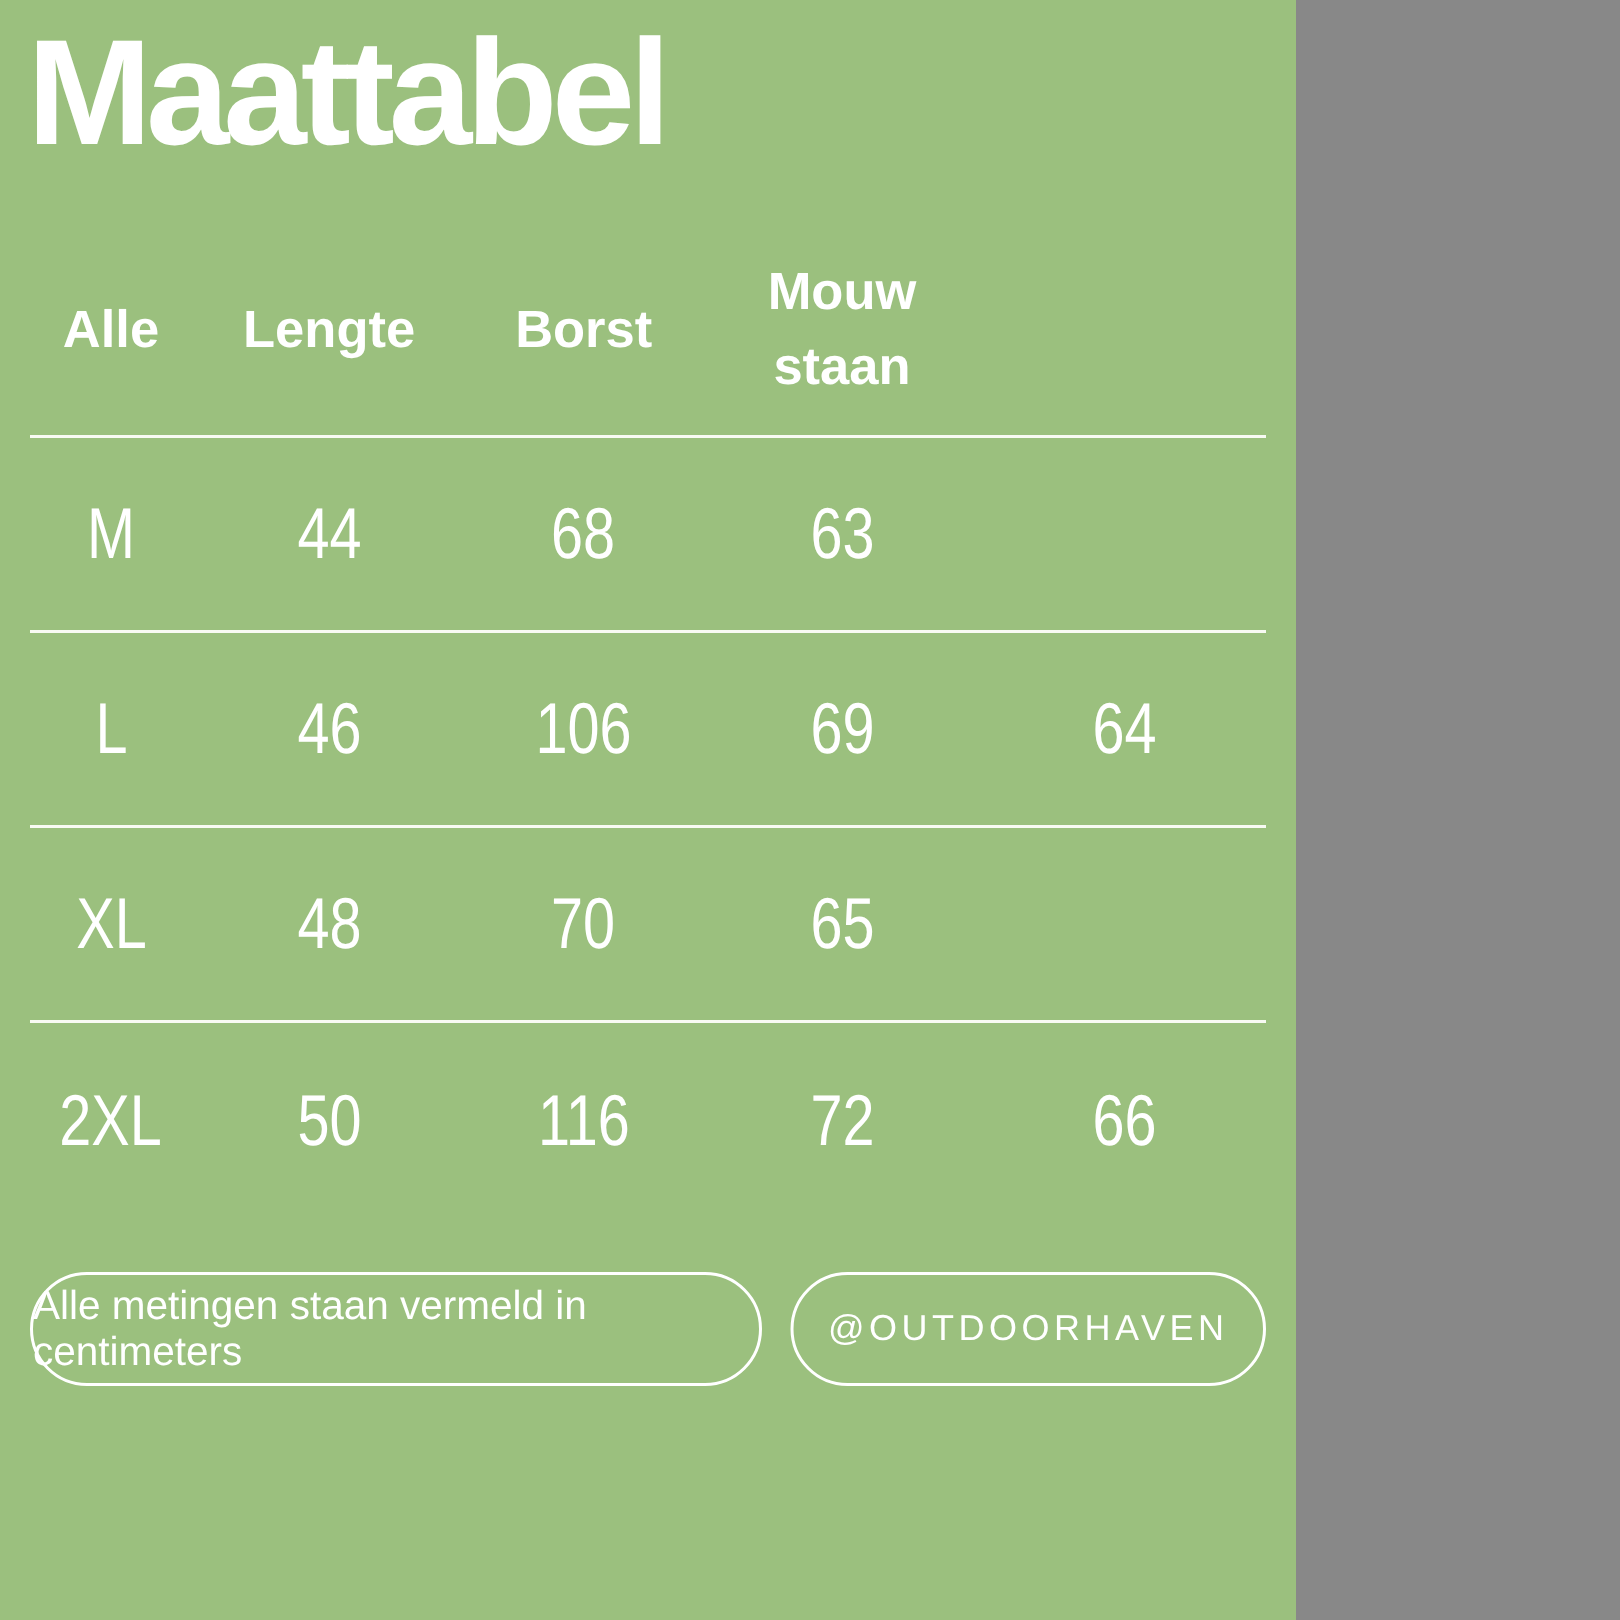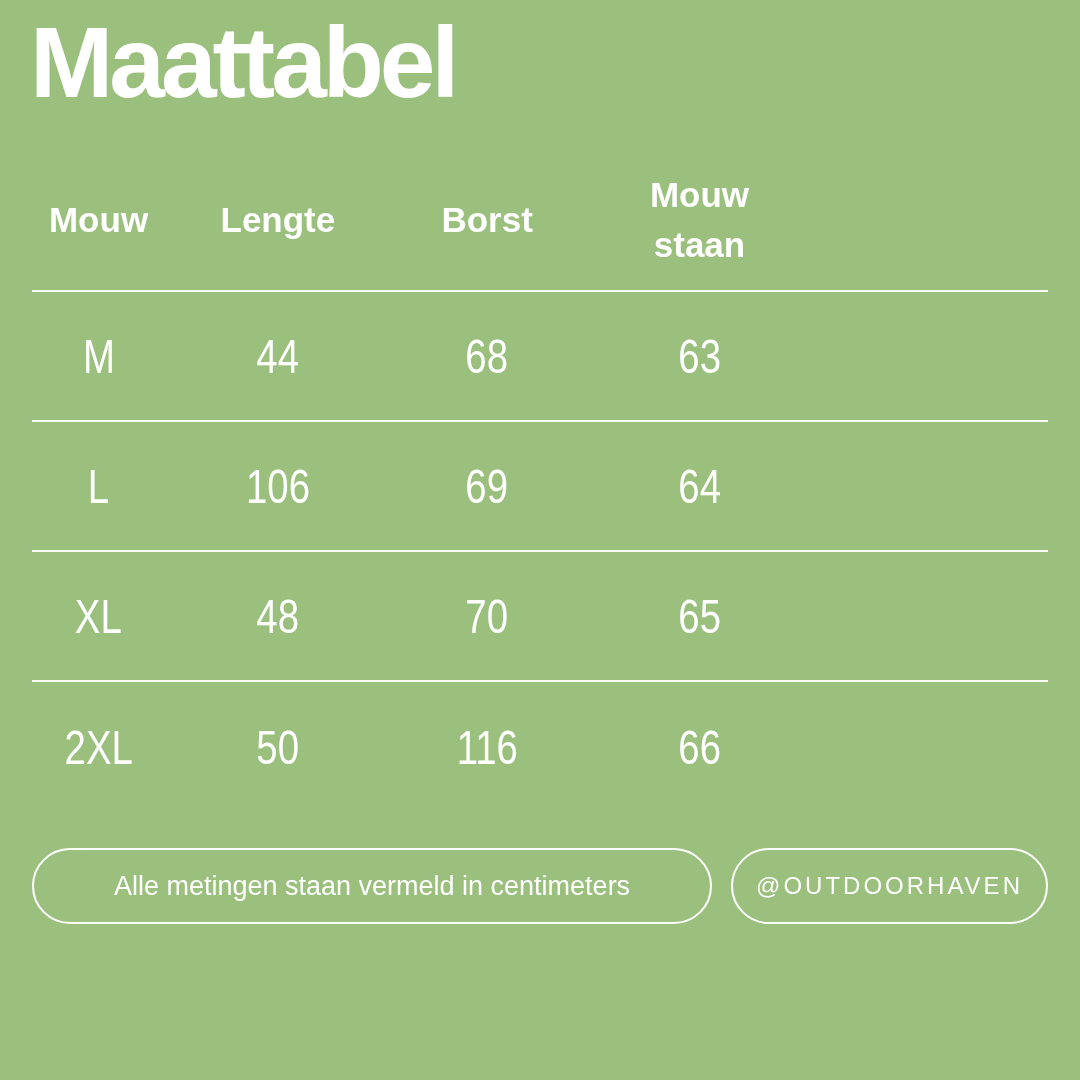--- a/index.html
+++ b/index.html
@@ -12,10 +12,10 @@
   body{font-family:"Liberation Sans", sans-serif;}
   .canvas{
     position:relative;
-    width:1080px;height:1080px;
+    width:864px;height:1080px;
     background:var(--bg);
     color:var(--fg);
-    padding:0 32px;
+    padding:0 20px;
     overflow:hidden;
   }
   

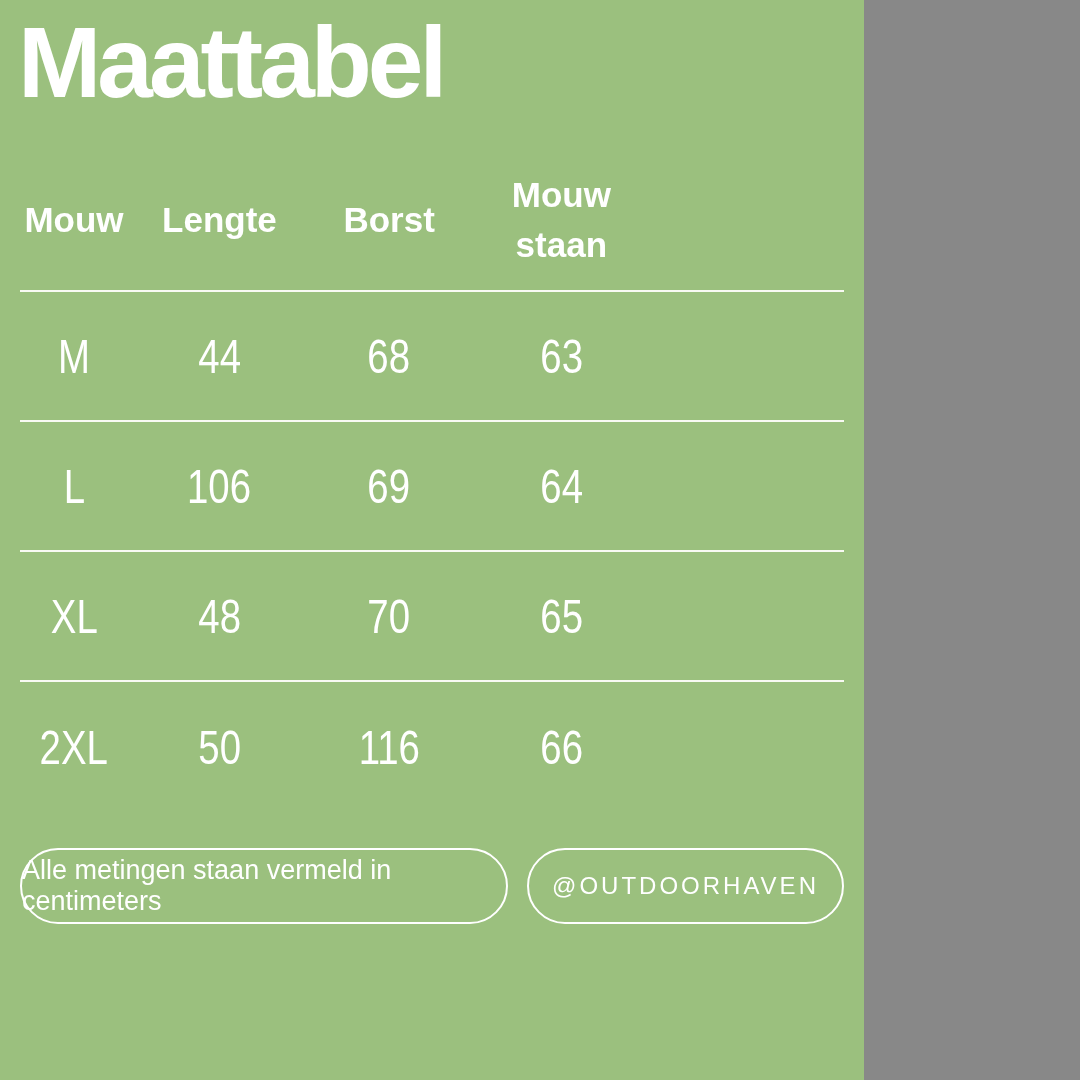--- a/index.html
+++ b/index.html
@@ -94,7 +94,7 @@
   <div class="size-table">
 
     <div class="t-row t-head">
-      <div class="cell"><span>Mouw</span></div>
+      <div class="cell"><span>Alle</span></div>
       <div class="cell"><span>Lengte</span></div>
       <div class="cell"><span>Borst</span></div>
       <div class="cell wrap"><span>Mouw staan</span></div>

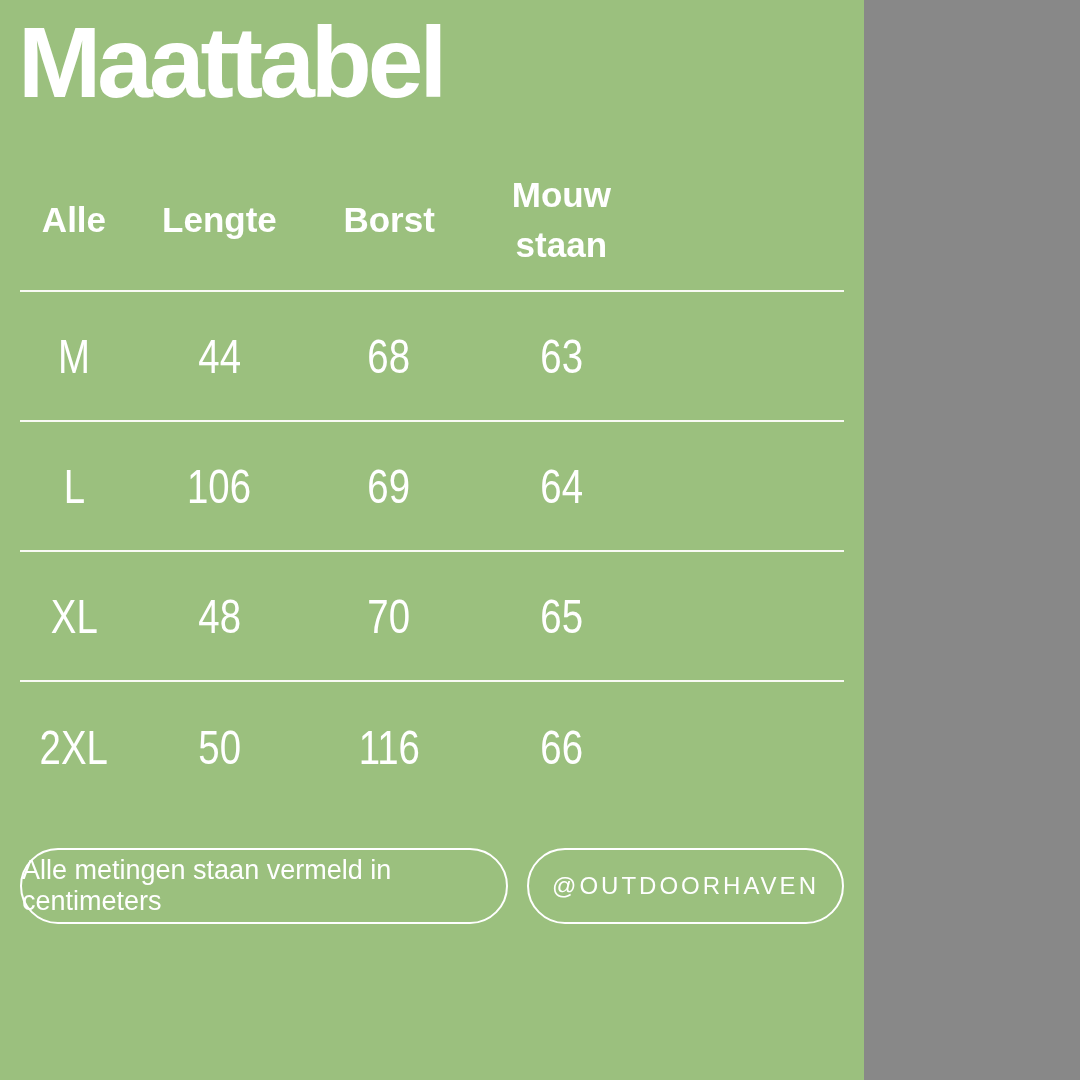--- a/index.html
+++ b/index.html
@@ -109,6 +109,7 @@
 
     <div class="t-row">
       <div class="cell t-body-cell"><span>L</span></div>
+      <div class="cell t-body-cell"><span>46</span></div>
       <div class="cell t-body-cell"><span>106</span></div>
       <div class="cell t-body-cell"><span>69</span></div>
       <div class="cell t-body-cell"><span>64</span></div>

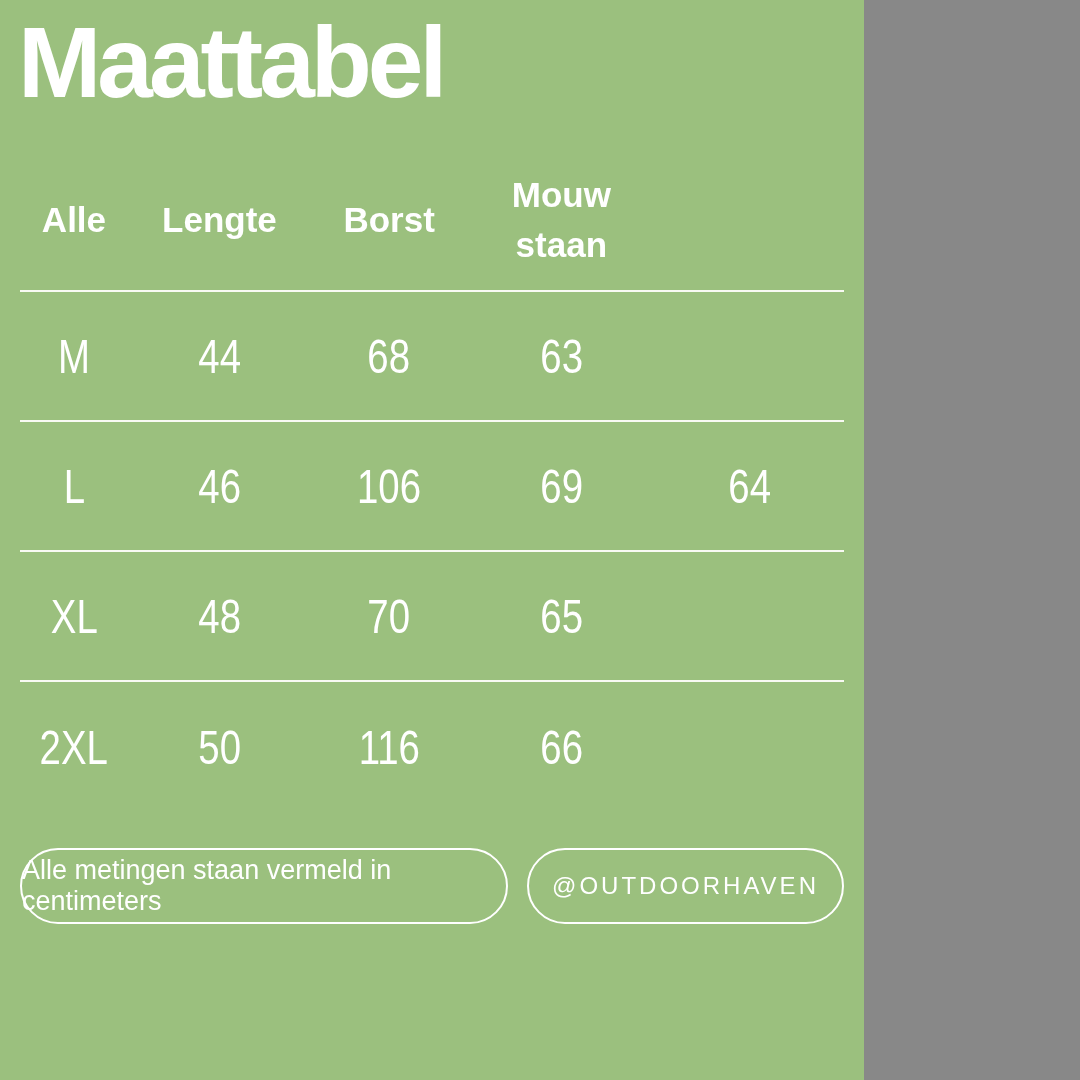--- a/index.html
+++ b/index.html
@@ -126,6 +126,7 @@
       <div class="cell t-body-cell"><span>2XL</span></div>
       <div class="cell t-body-cell"><span>50</span></div>
       <div class="cell t-body-cell"><span>116</span></div>
+      <div class="cell t-body-cell"><span>72</span></div>
       <div class="cell t-body-cell"><span>66</span></div>
     </div>
 

